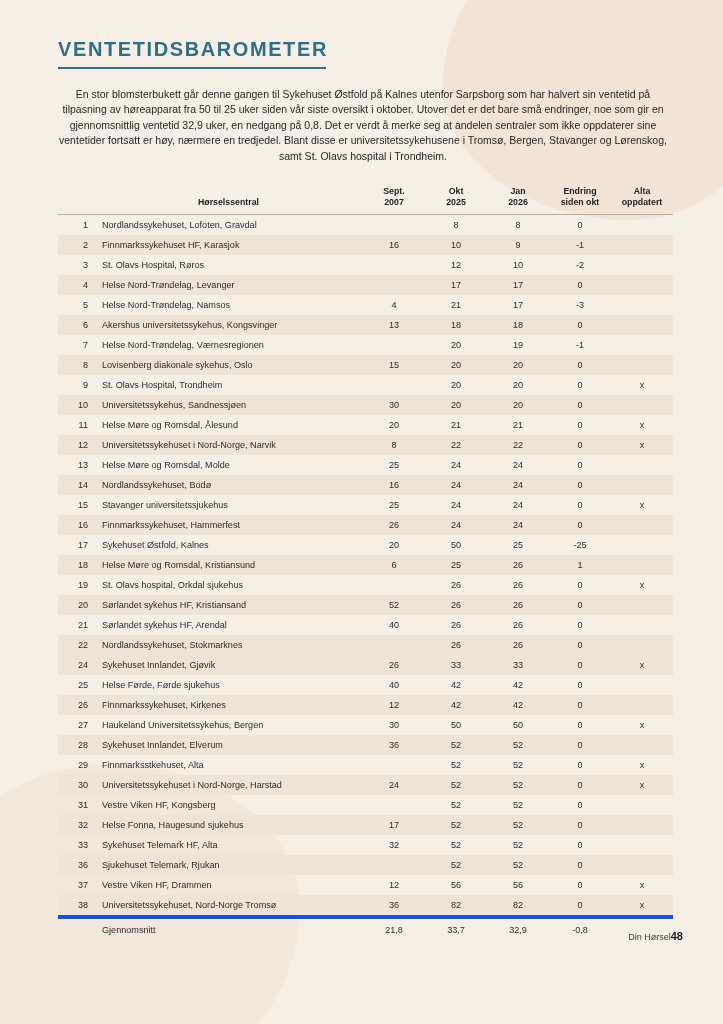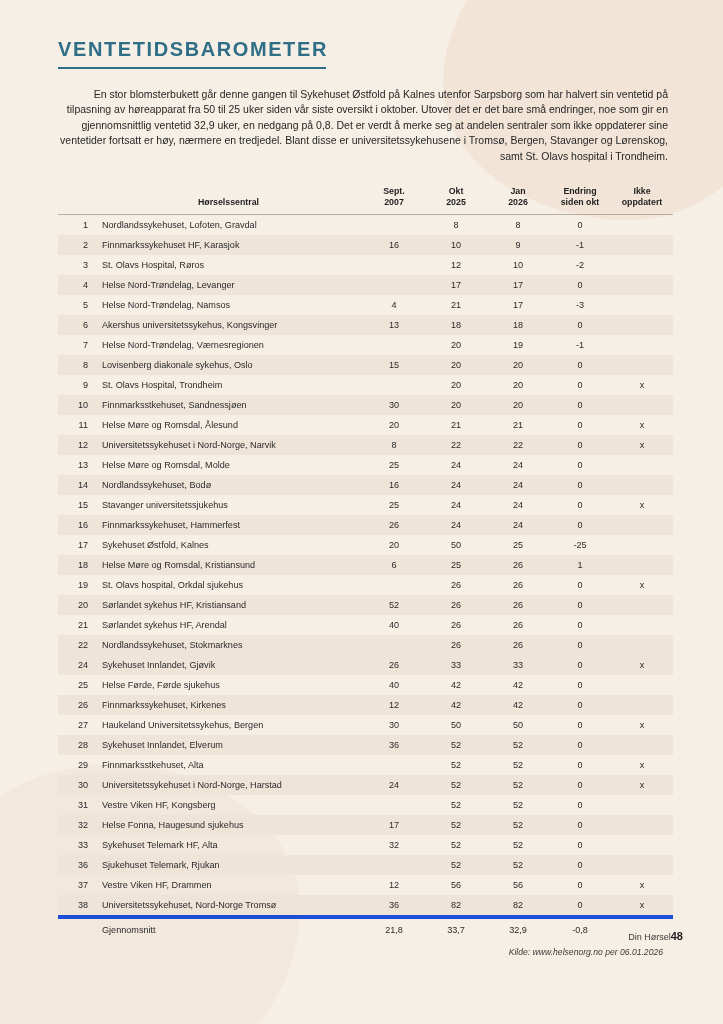--- a/index.html
+++ b/index.html
@@ -66,7 +66,7 @@
     color: #262626;
     margin: 0 0 18px 18px;
     width: 610px;
-    text-align: right;
+    text-align: center;
   }
   table.barometer {
     border-collapse: collapse;

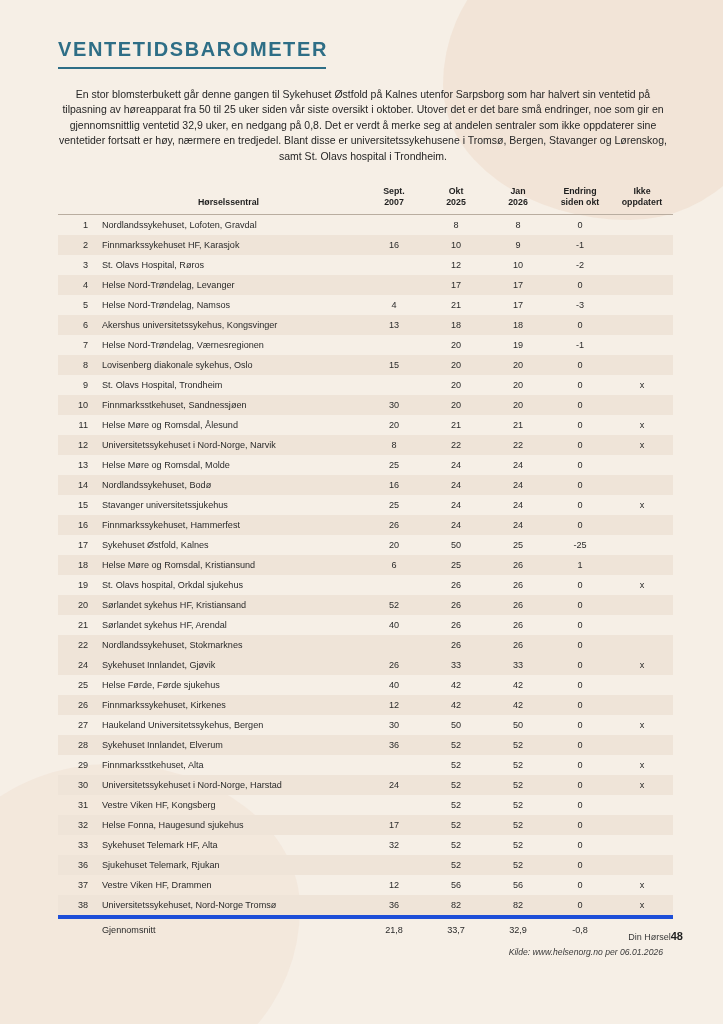--- a/index.html
+++ b/index.html
@@ -178,7 +178,7 @@
             <span class="colhead-sub">siden okt</span>
           </th>
           <th>
-            <span class="colhead-sub">Ikke</span>
+            <span class="colhead-sub">Alta</span>
             <span class="colhead-sub">oppdatert</span>
           </th>
         </tr>

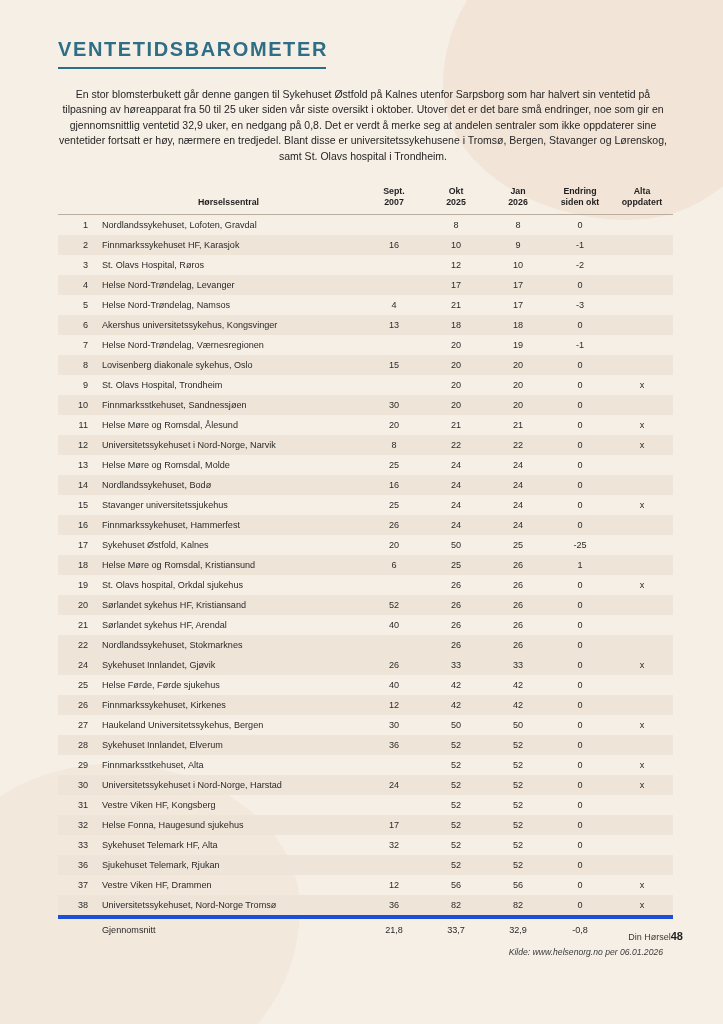--- a/index.html
+++ b/index.html
@@ -267,7 +267,7 @@
           </tr>
           <tr class="shade">
             <td class="c-num">10</td>
-            <td class="c-name">Finnmarksstkehuset, Sandnessjøen</td>
+            <td class="c-name">Universitetssykehus, Sandnessjøen</td>
             <td class="c-val">30</td>
             <td class="c-val">20</td>
             <td class="c-val">20</td>

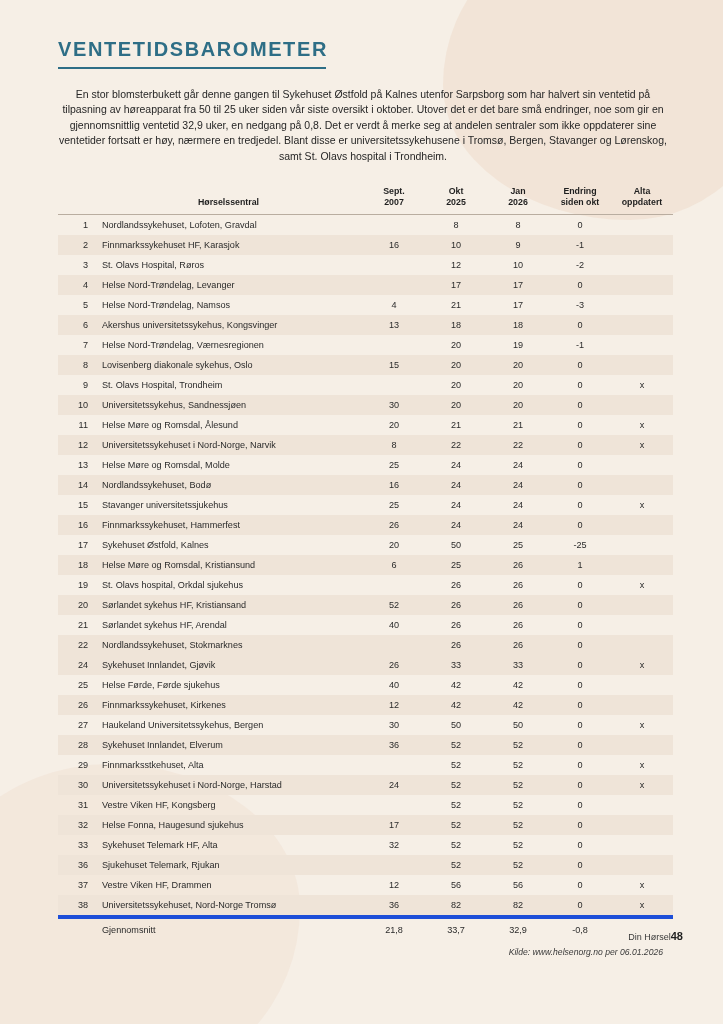--- a/index.html
+++ b/index.html
@@ -511,7 +511,6 @@
         </tbody>
     </table>
 
-    <div class="source">Kilde: www.helsenorg.no per 06.01.2026</div>
 
   </div>
 

